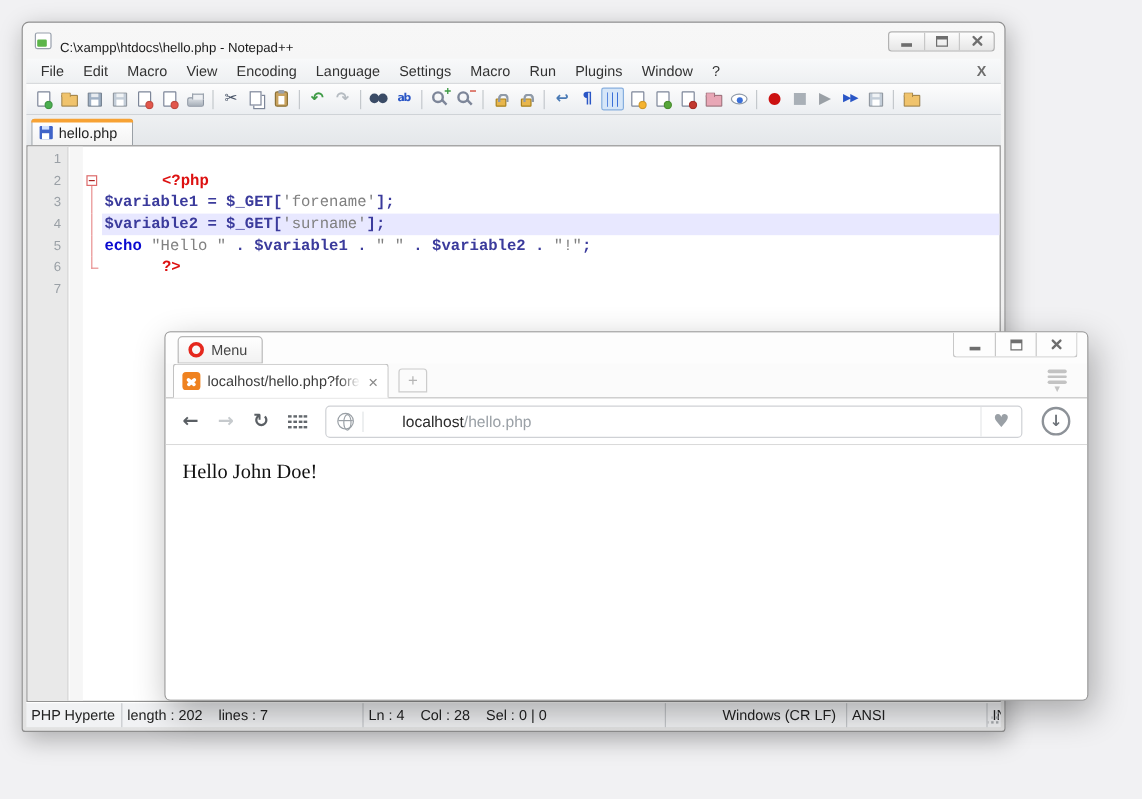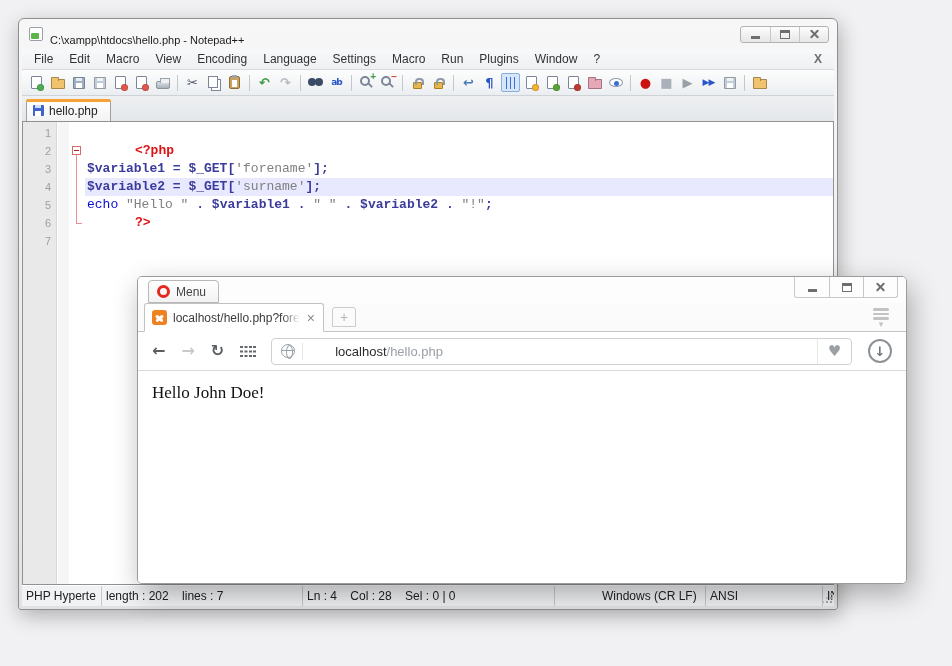--- a/index.html
+++ b/index.html
@@ -90,7 +90,7 @@
   .row.current .code { background:var(--cur-line); }
   .seg-tag { color:var(--php-tag); font-weight:bold;margin-left:48px; }
   .seg-var { color:var(--php-var); font-weight:bold; }
-  .seg-kw  { color:var(--php-kw); font-weight:normal; }
+  .seg-kw  { color:var(--php-kw); font-weight:bold; }
   .seg-str { color:var(--php-str); }
 
   .np-statusbar { height:21px; margin:0 3px 3px 3px; background:#f1f2f4; border-top:1px solid #fff;

